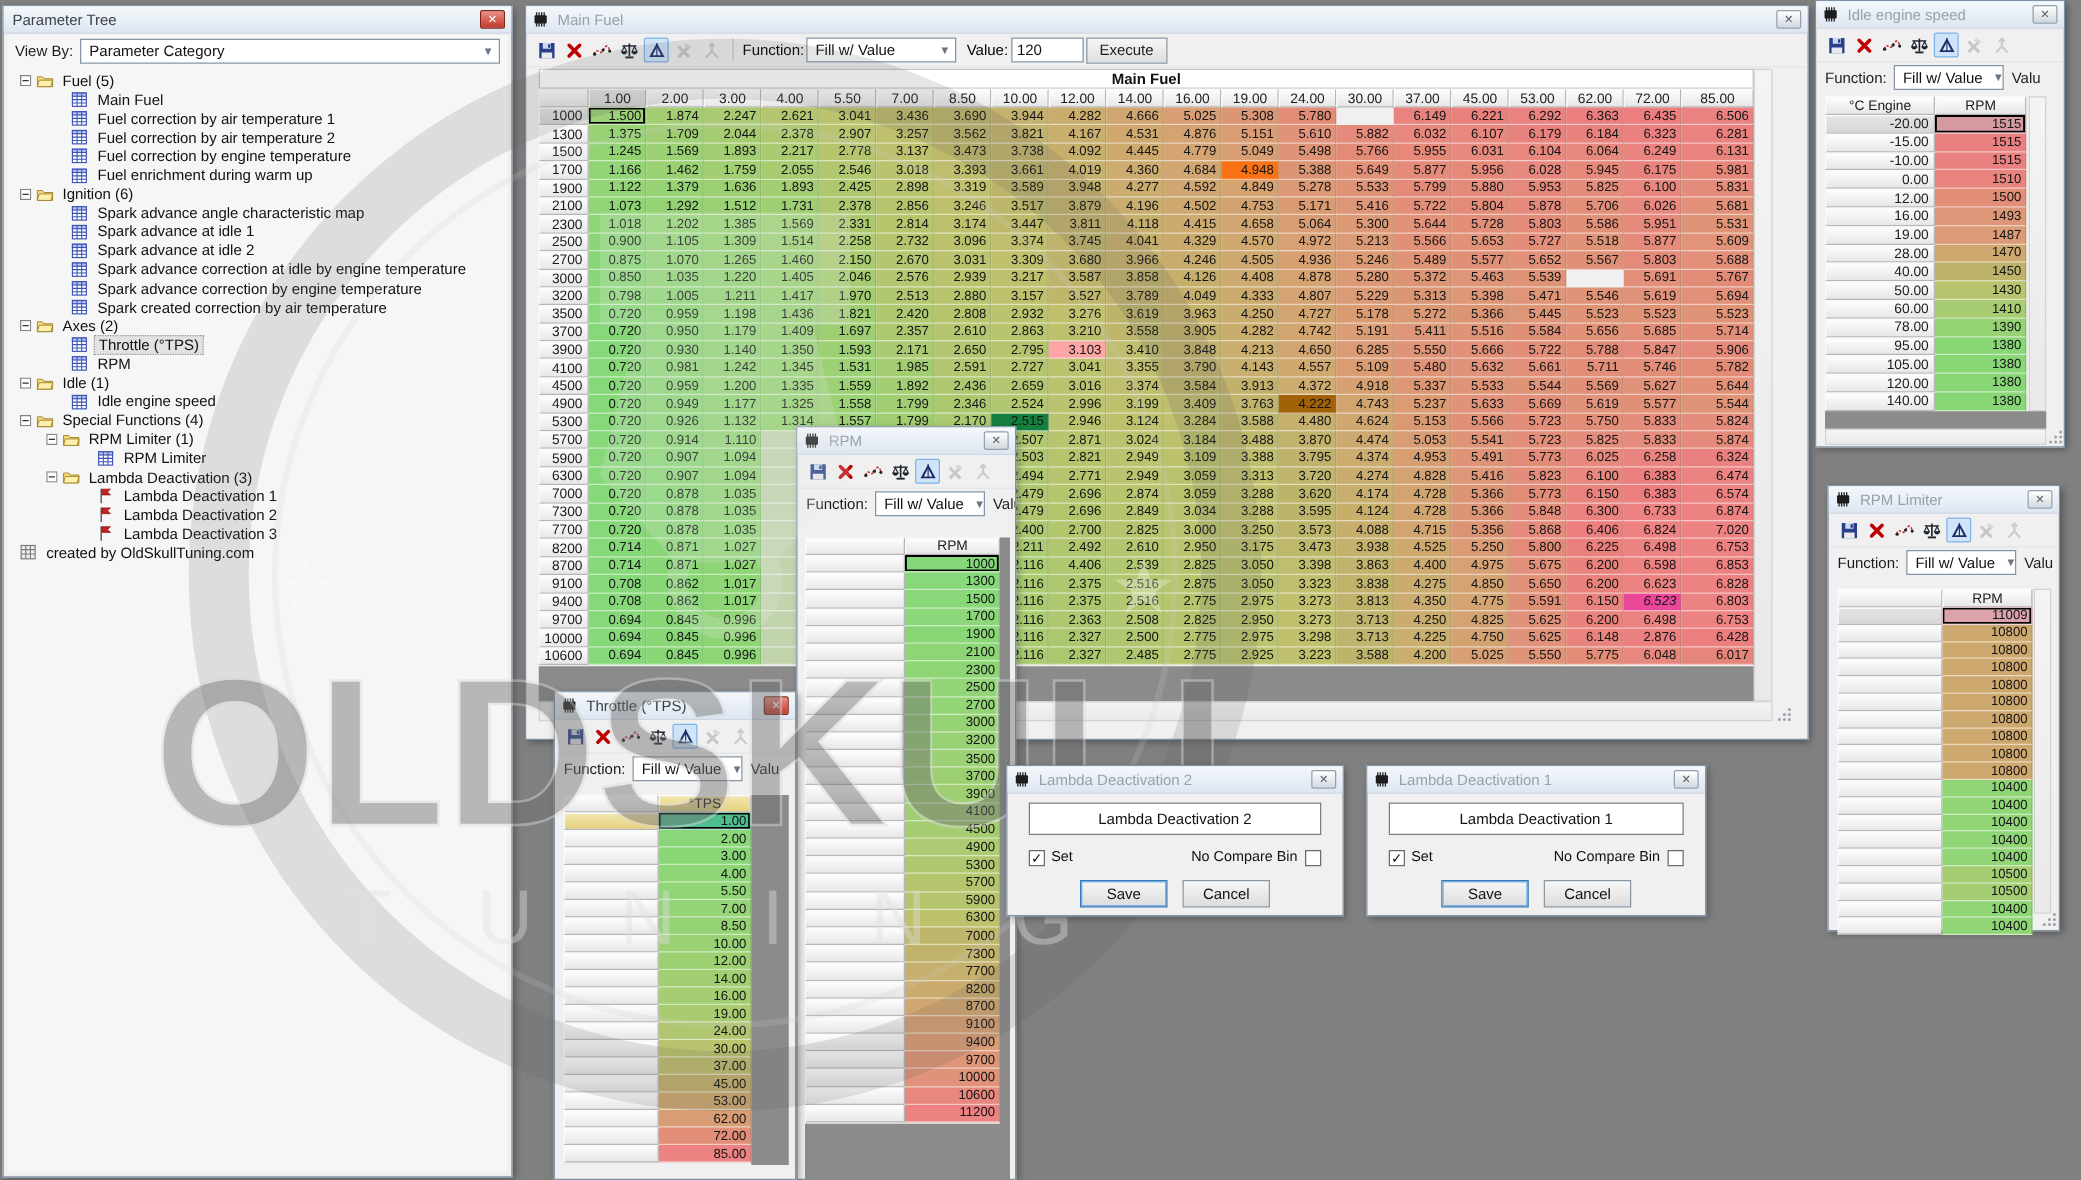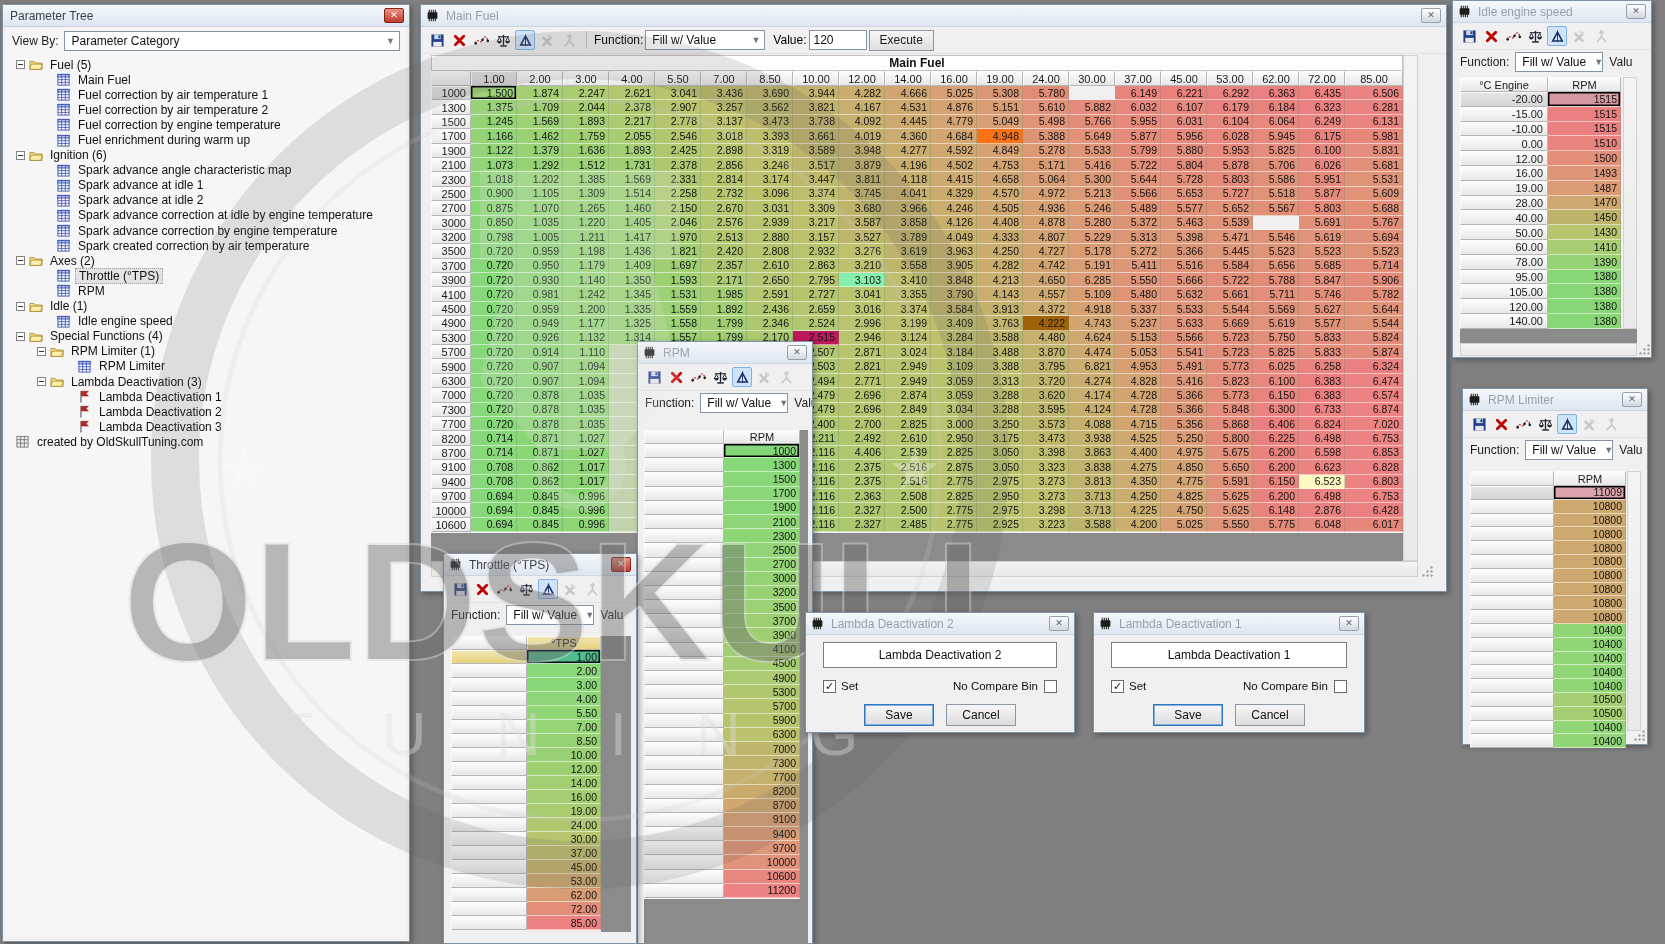--- a/index.html
+++ b/index.html
@@ -754,7 +754,7 @@
         <div class="cell" style="background: rgb(170, 203, 114);">2.171</div>
         <div class="cell" style="background: rgb(180, 198, 113);">2.650</div>
         <div class="cell" style="background: rgb(182, 197, 109);">2.795</div>
-        <div class="cell" style="background: #86efac;">3.103</div>
+        <div class="cell" style="background: #fca5a5;">3.103</div>
         <div class="cell" style="background: rgb(191, 189, 110);">3.410</div>
         <div class="cell" style="background: rgb(193, 178, 108);">3.848</div>
         <div class="cell" style="background: rgb(201, 174, 110);">4.213</div>

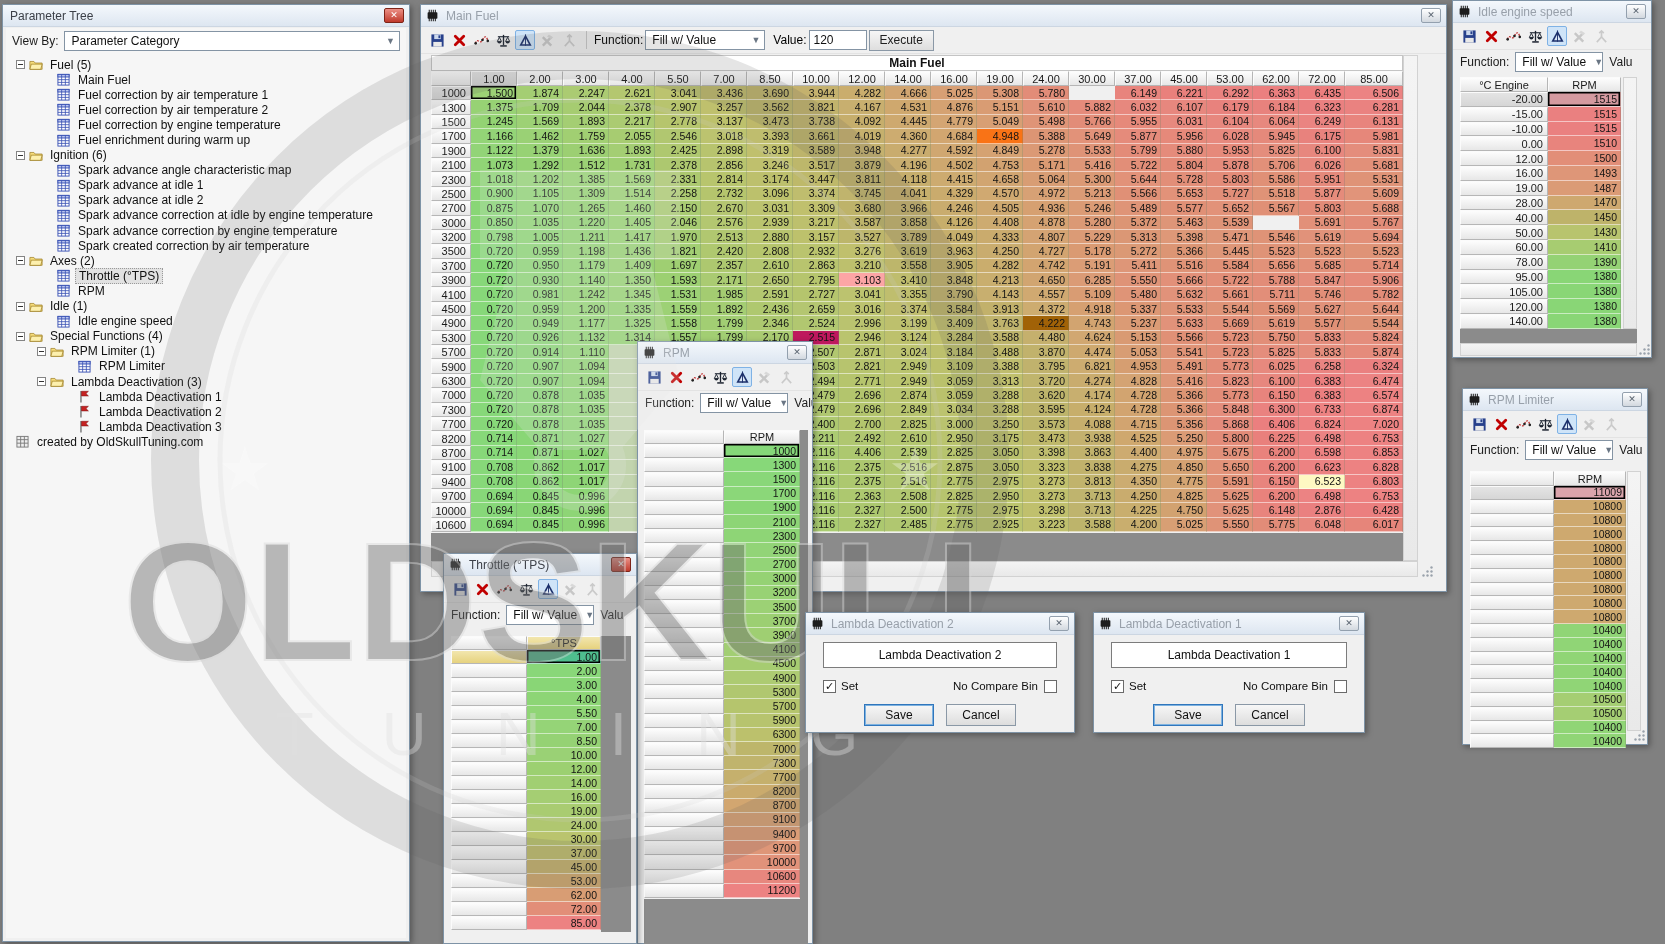--- a/index.html
+++ b/index.html
@@ -837,7 +837,7 @@
         <div class="cell" style="background: rgb(157, 209, 117);">1.557</div>
         <div class="cell" style="background: rgb(162, 206, 115);">1.799</div>
         <div class="cell" style="background: rgb(170, 203, 114);">2.170</div>
-        <div class="cell" style="background: #be185d;">2.515</div>
+        <div class="cell" style="background: #15803d;">2.515</div>
         <div class="cell" style="background: rgb(186, 196, 110);">2.946</div>
         <div class="cell" style="background: rgb(189, 193, 108);">3.124</div>
         <div class="cell" style="background: rgb(192, 192, 109);">3.284</div>

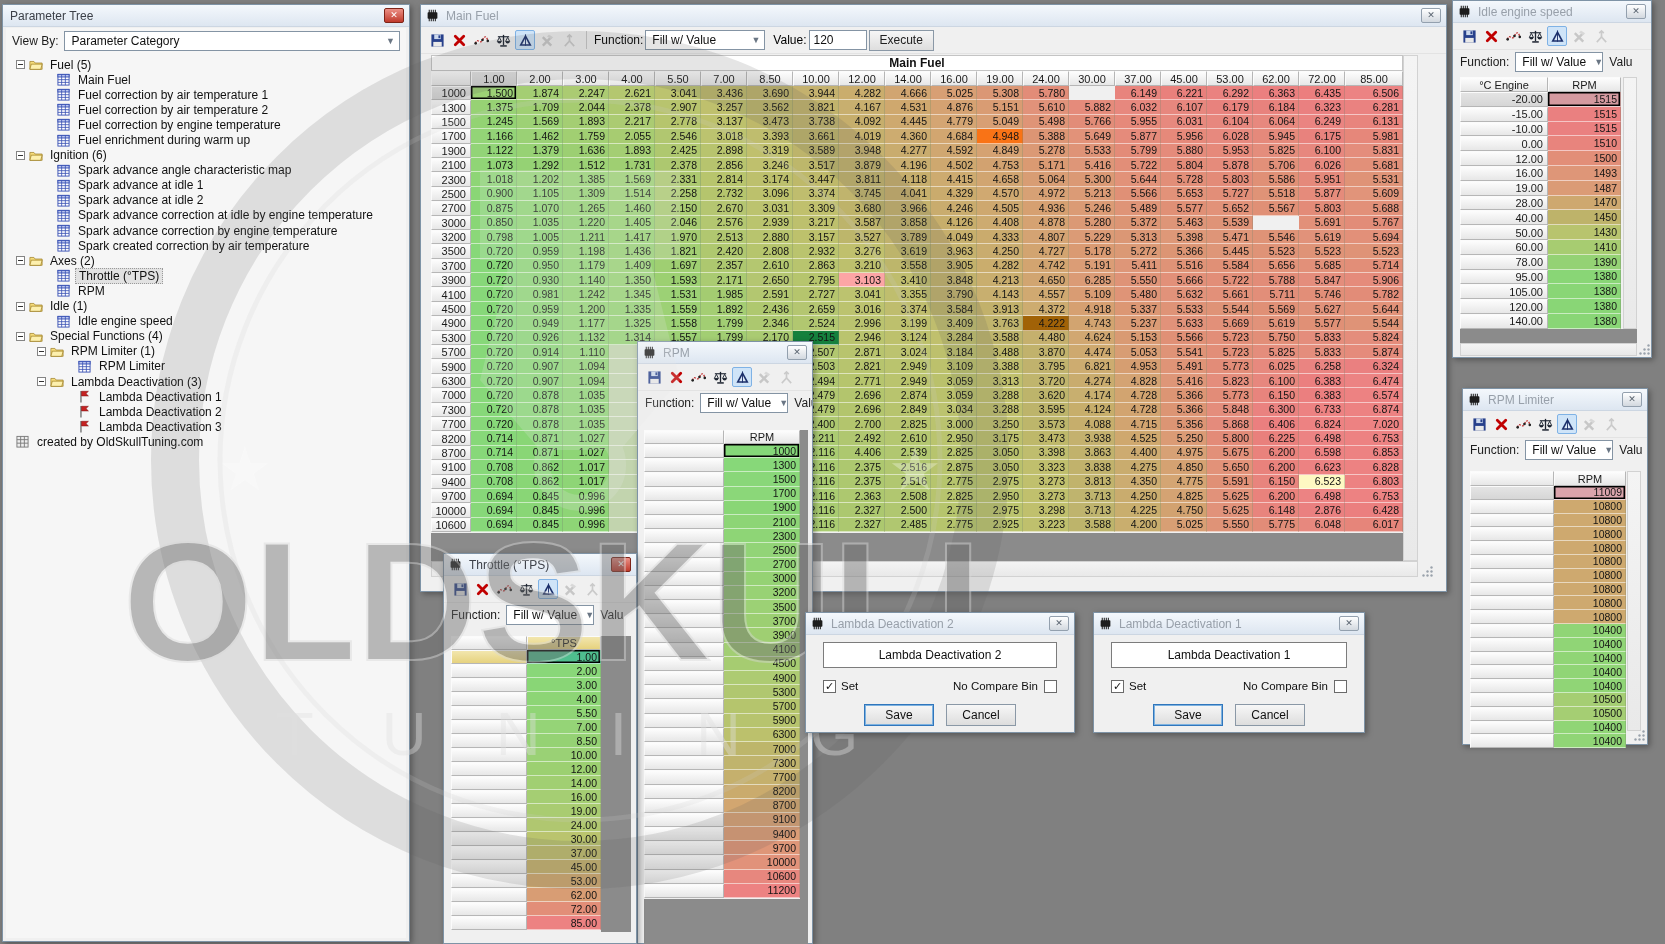--- a/index.html
+++ b/index.html
@@ -885,7 +885,7 @@
         <div class="cell" style="background: rgb(188, 193, 108);">3.109</div>
         <div class="cell" style="background: rgb(191, 189, 110);">3.388</div>
         <div class="cell" style="background: rgb(192, 178, 109);">3.795</div>
-        <div class="cell" style="background: rgb(205, 172, 112);">6.821</div>
+        <div class="cell" style="background: rgb(205, 172, 112);">4.374</div>
         <div class="cell" style="background: rgb(214, 158, 113);">4.953</div>
         <div class="cell" style="background: rgb(223, 148, 119);">5.491</div>
         <div class="cell" style="background: rgb(226, 140, 120);">5.773</div>

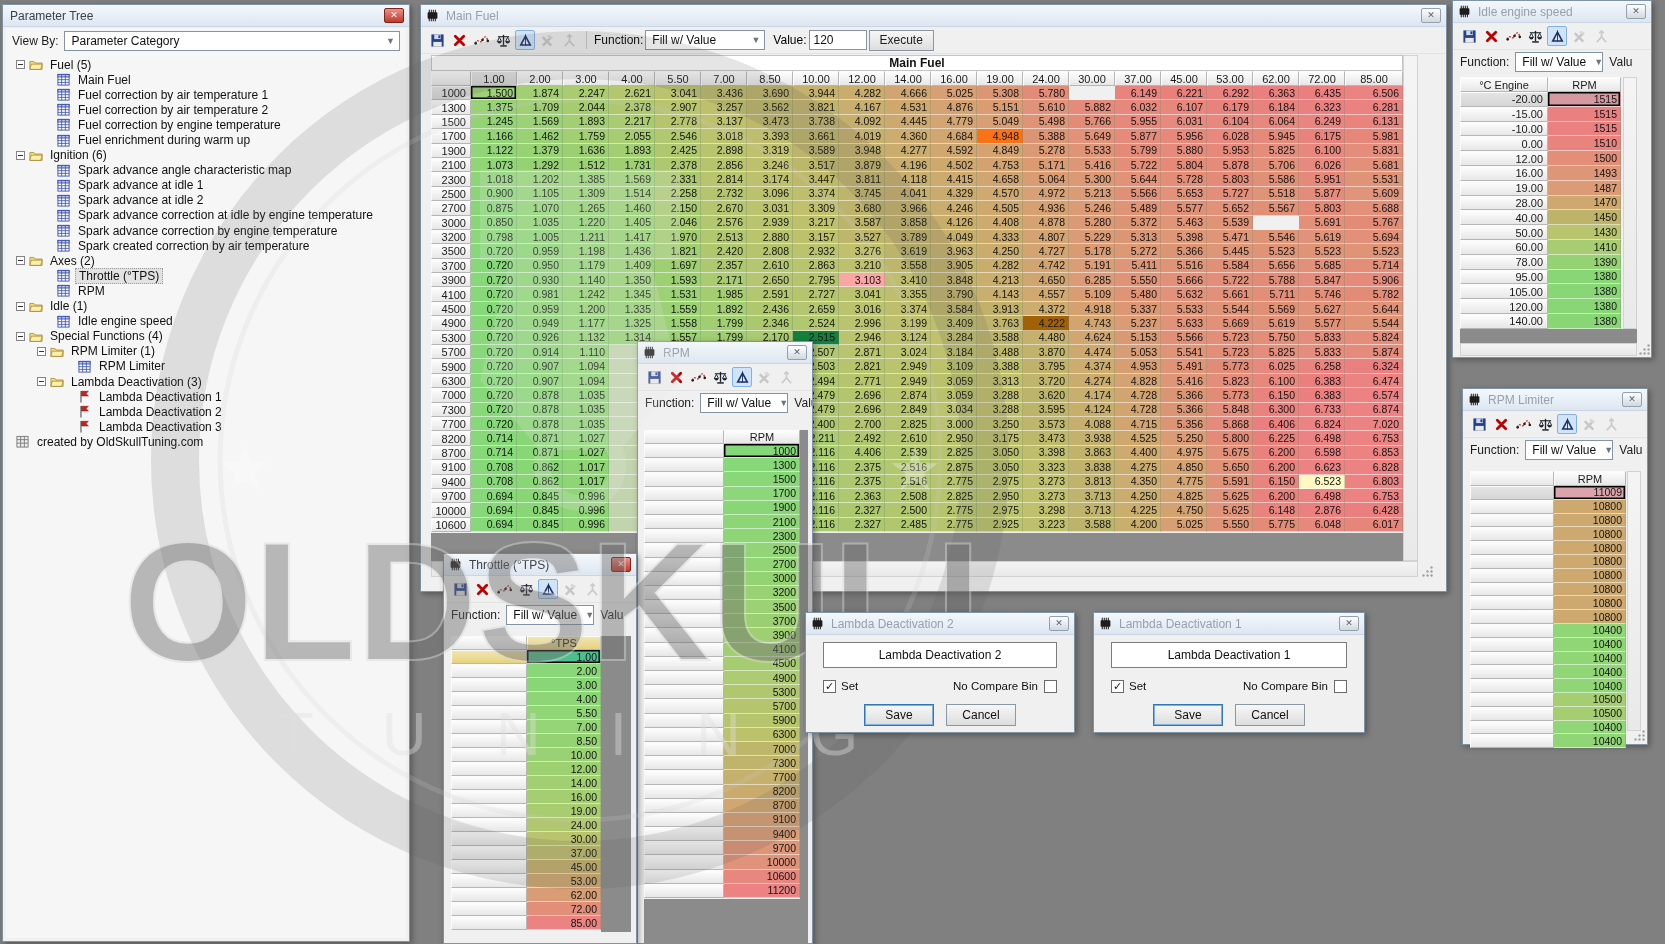--- a/index.html
+++ b/index.html
@@ -1058,7 +1058,7 @@
         <div class="cell" style="background: rgb(212, 165, 115);">4.775</div>
         <div class="cell" style="background: rgb(224, 144, 118);">5.591</div>
         <div class="cell" style="background: rgb(232, 132, 125);">6.150</div>
-        <div class="cell" style="background: #fef9c3;">6.523</div>
+        <div class="cell" style="background: #ec4899; font-style: italic;">6.523</div>
         <div class="cell" style="background: rgb(237, 130, 130);">6.803</div>
         <div class="hc num">9700</div>
         <div class="cell" style="background: rgb(135, 216, 121);">0.694</div>

